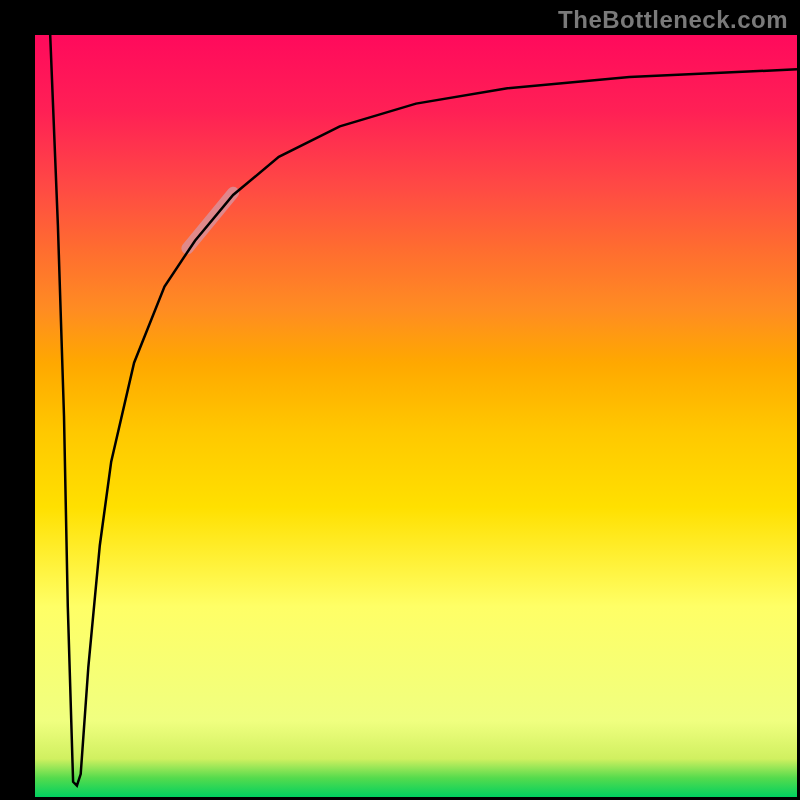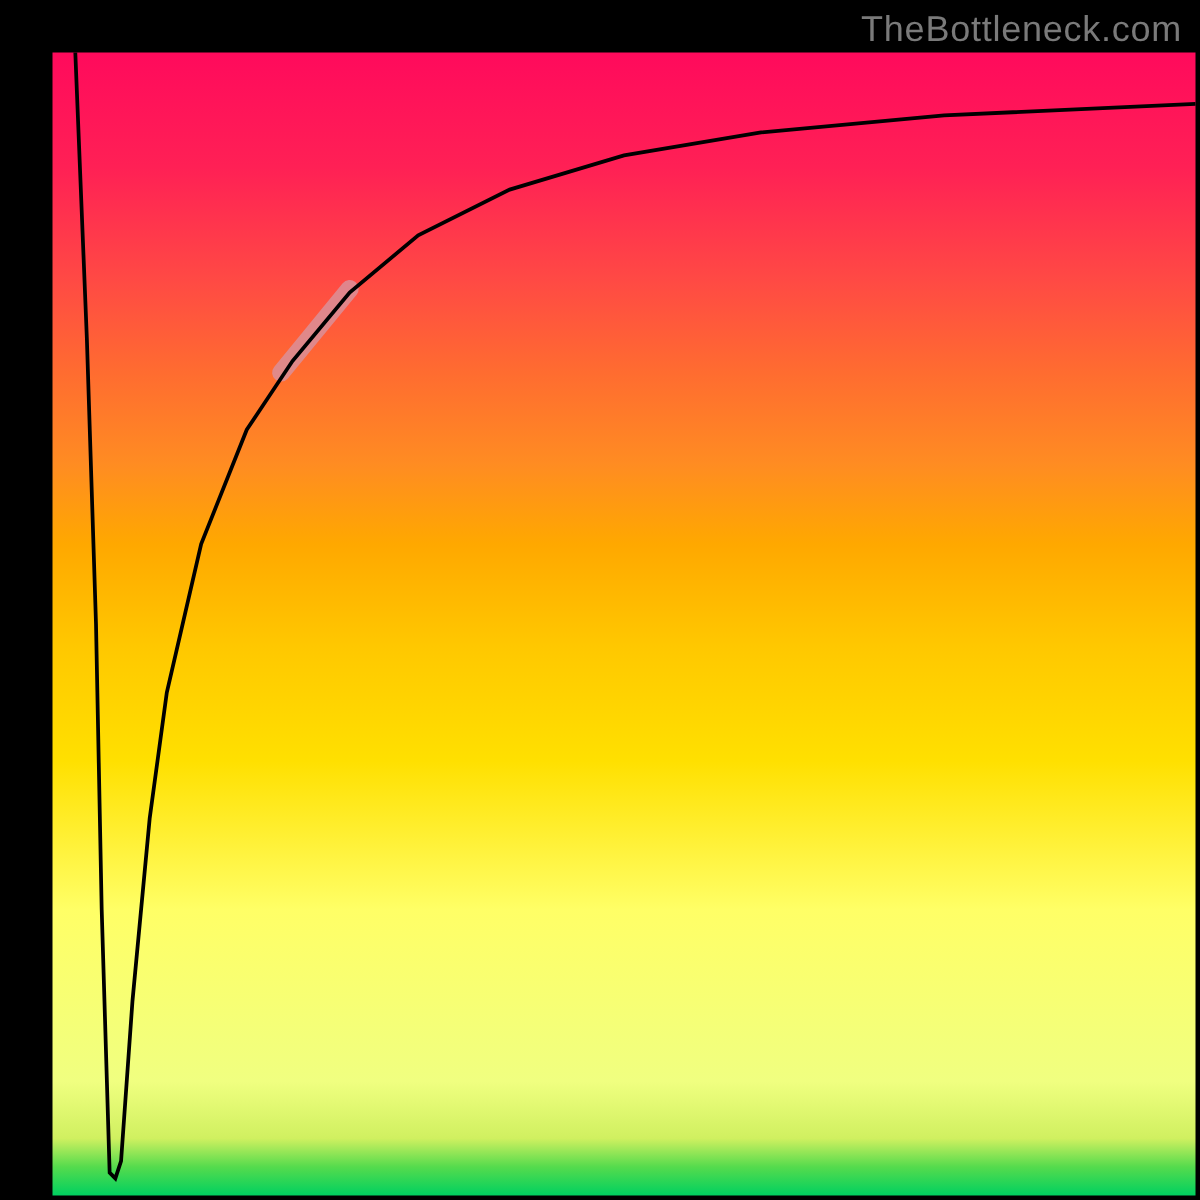--- a/index.html
+++ b/index.html
@@ -40,7 +40,7 @@
     right: 12px;
     color: #7a7a7a;
     font-size: 24px;
-    font-weight: 400;
+    font-weight: 700;
     letter-spacing: 0.5px;
     user-select: none;
   }

